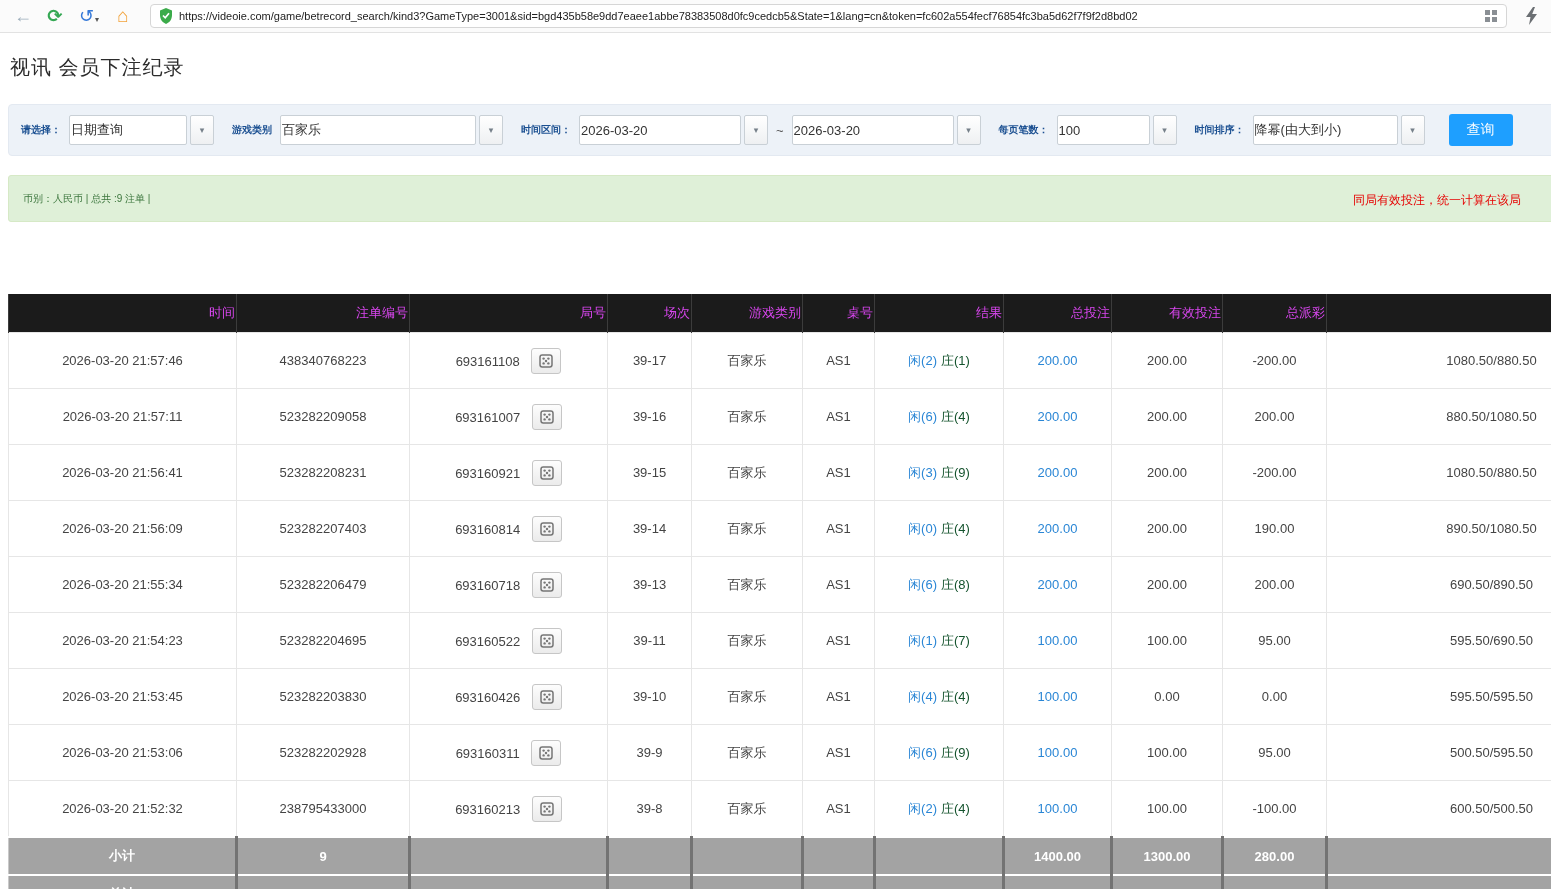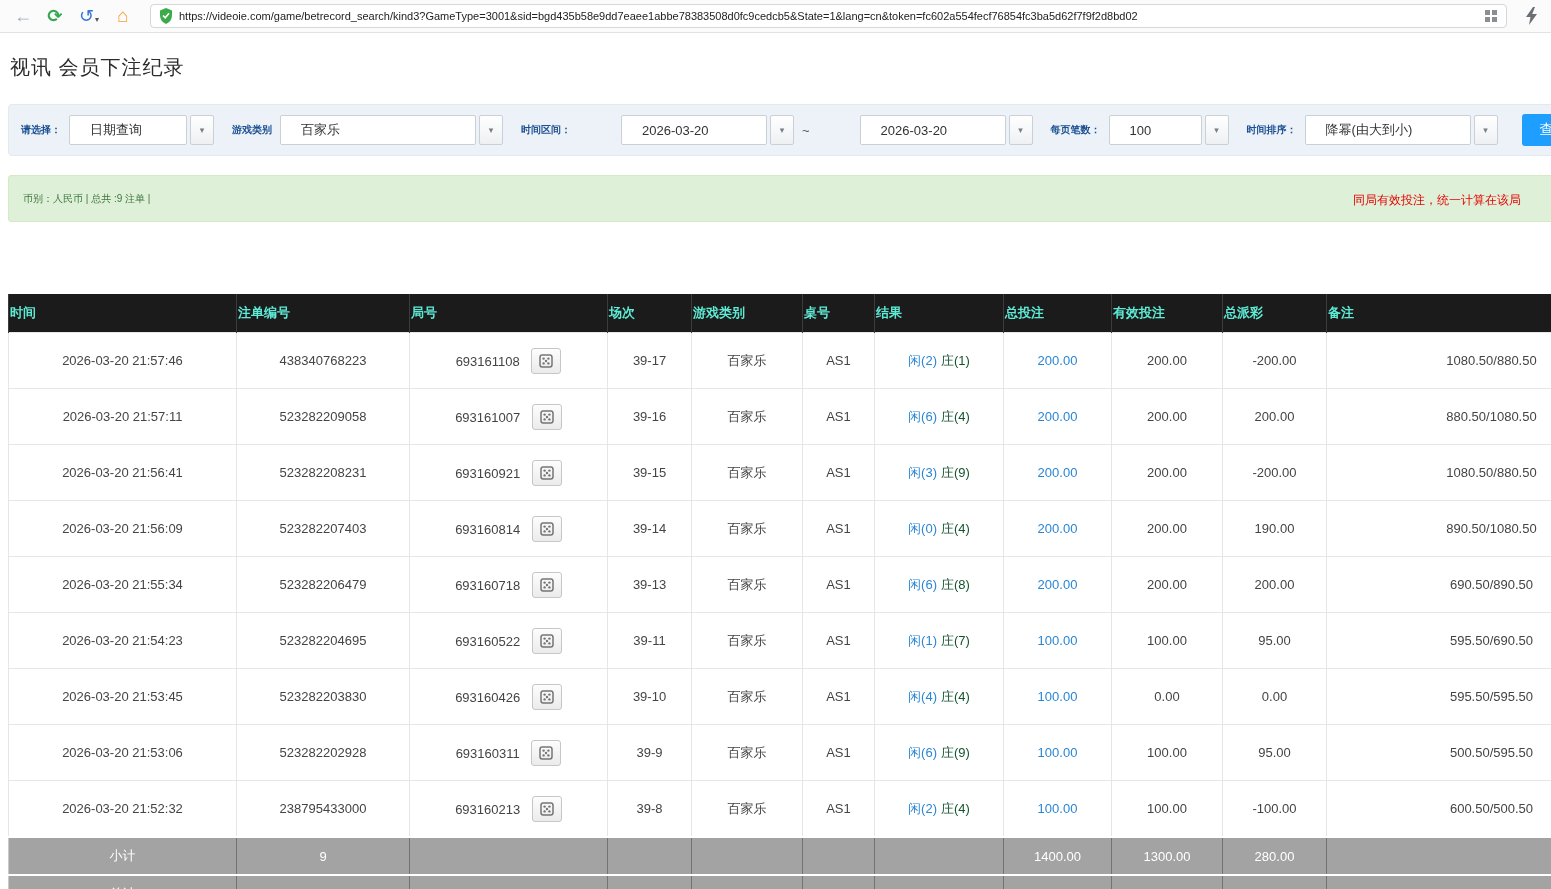--- a/index.html
+++ b/index.html
@@ -62,7 +62,7 @@
   .combo { display: flex; align-items: center; flex: none; }
   .combo-input {
     display: inline-flex; align-items: center;
-    height: 30px; box-sizing: border-box; padding: 0 20px;
+    height: 30px; box-sizing: border-box; padding: 0 1px;
     background: #fff; border: 1px solid #c9d0d6; border-radius: 2px;
     color: #333; font-size: 13px; white-space: nowrap; cursor: text;
   }

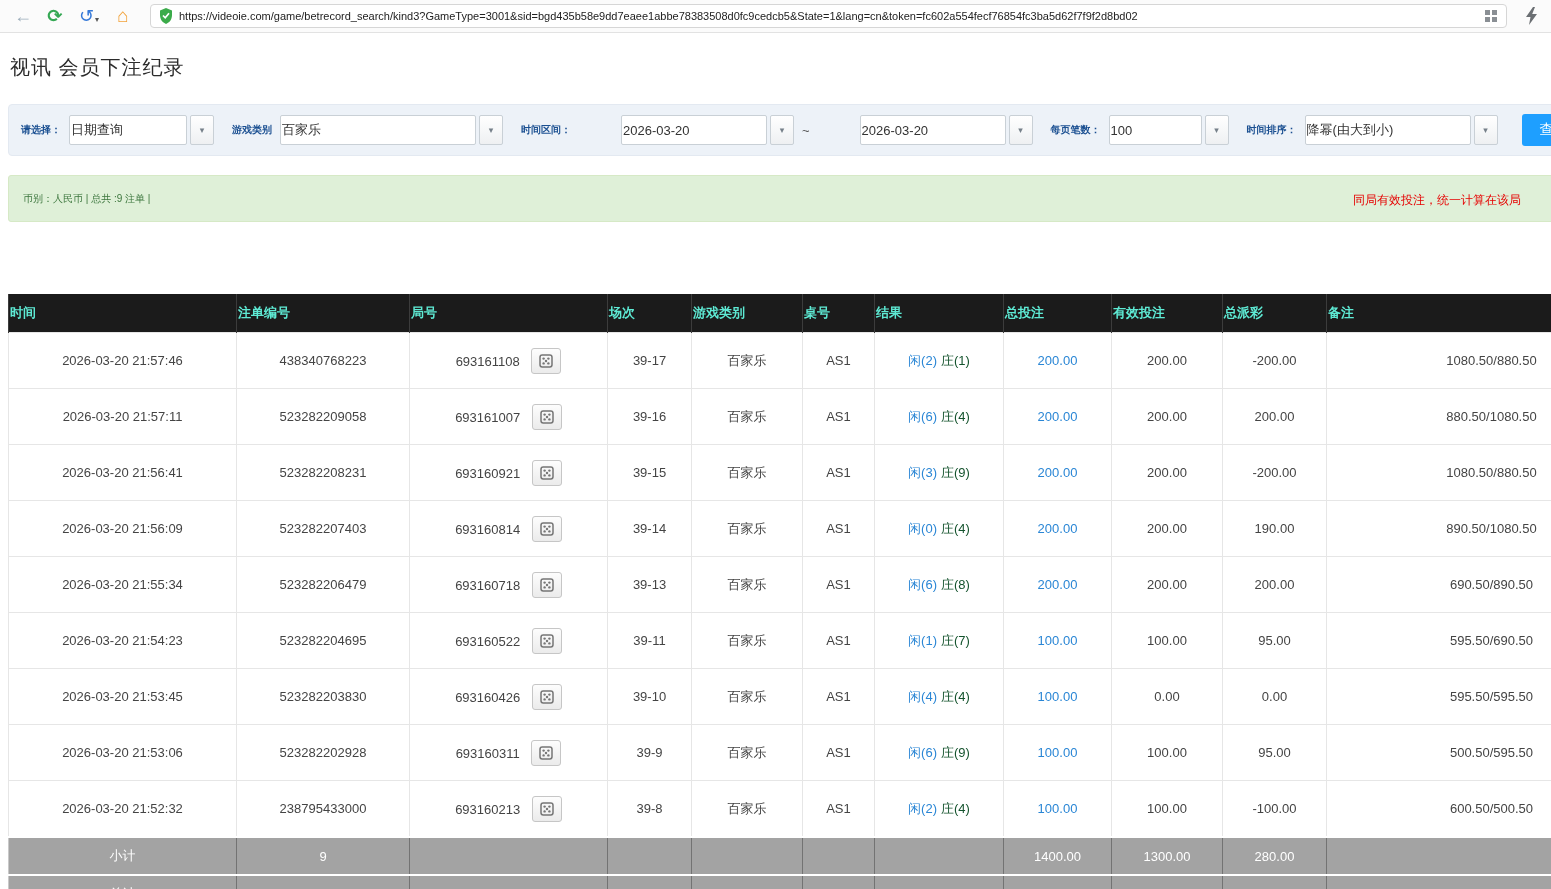--- a/index.html
+++ b/index.html
@@ -75,7 +75,7 @@
   }
   .w-query { width: 118px; }
   .w-game  { width: 196px; }
-  .w-date  { width: 146px; margin-left: 42px; }
+  .w-date  { width: 162px; }
   .w-size  { width: 93px;  }
   .w-sort  { width: 166px; }
   .tilde { color: #555; }

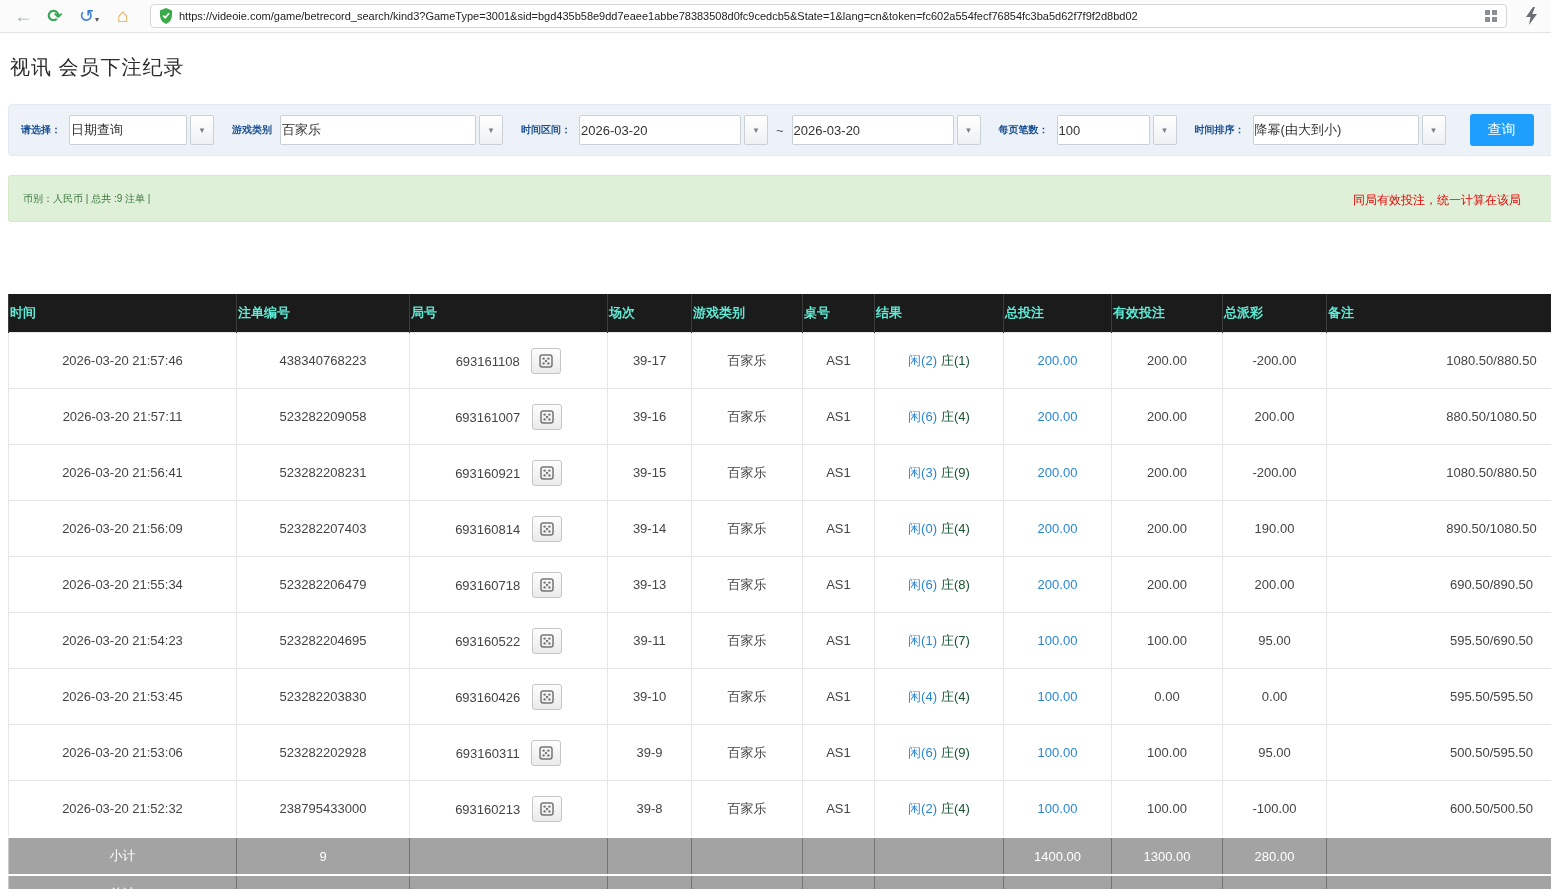--- a/index.html
+++ b/index.html
@@ -77,7 +77,7 @@
   .w-game  { width: 196px; }
   .w-date  { width: 162px; }
   .w-size  { width: 93px;  }
-  .w-sort  { width: 166px; }
+  .w-sort  { width: 145px; }
   .tilde { color: #555; }
   .search-btn {
     height: 32px; width: 64px; flex: none;

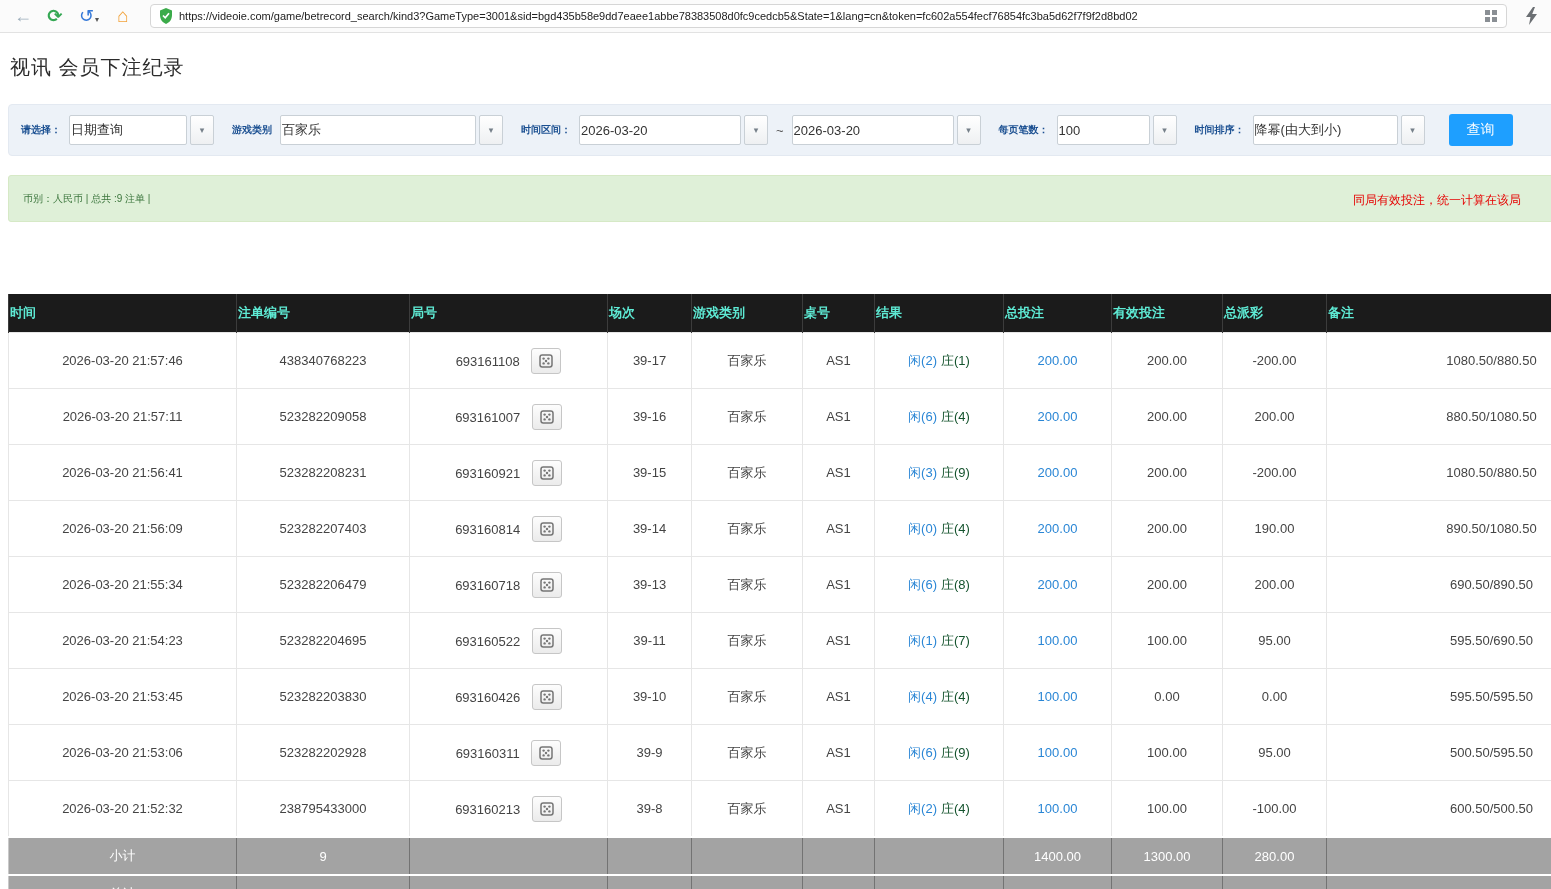--- a/index.html
+++ b/index.html
@@ -106,8 +106,8 @@
     width: 1648px; font-size: 13px;
   }
   .records th {
-    background: #1b1b1b; color: #5eead4; font-weight: bold;
-    height: 36px; text-align: left;
+    background: #1b1b1b; color: #d946ef; font-weight: normal;
+    height: 36px; text-align: right;
     border-right: 1px solid #3c3c3c; border-left: 1px solid #3c3c3c;
   }
   .records tbody.data td {

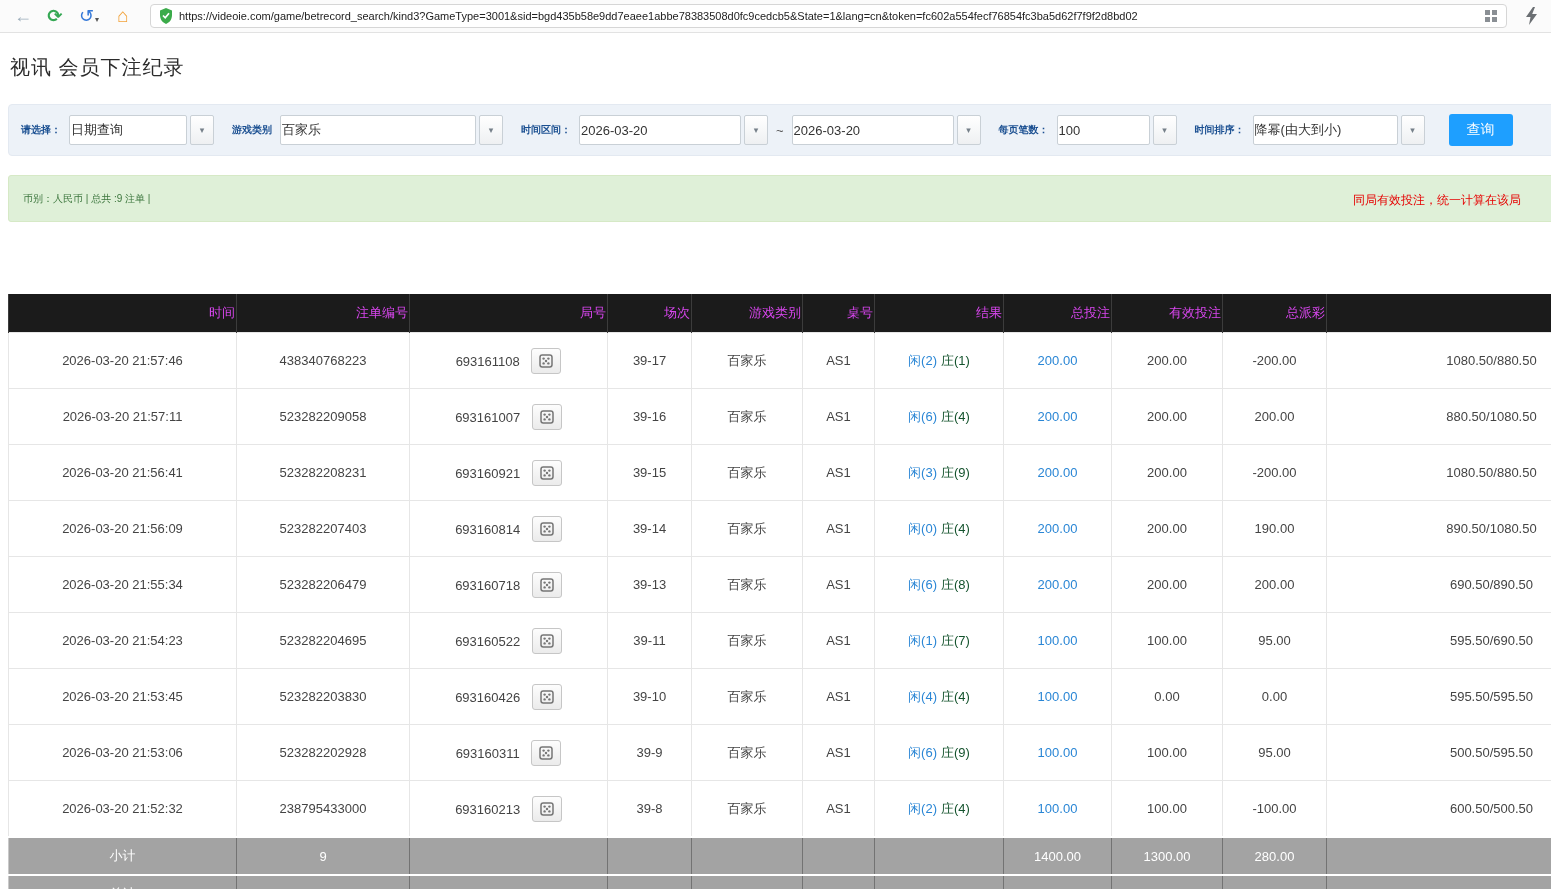--- a/index.html
+++ b/index.html
@@ -116,8 +116,8 @@
   }
   .records tbody.totals td {
     height: 34px; text-align: center;
-    background: #a3a3a3; color: #fff; font-weight: normal;
-    border-right: 1px solid #737373; border-left: 1px solid #c9c9c9;
+    background: #a3a3a3; color: #fff; font-weight: bold;
+    border-right: 3px solid #737373; border-left: 1px solid #c9c9c9;
     border-top: 2px solid #fff;
   }
   .bet-link { color: #2a86d5; text-decoration: none; cursor: pointer; }

